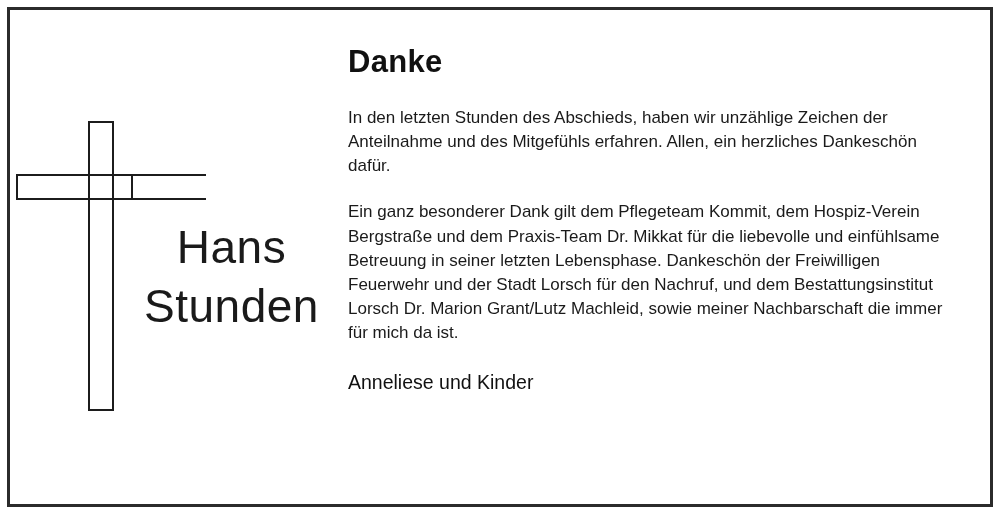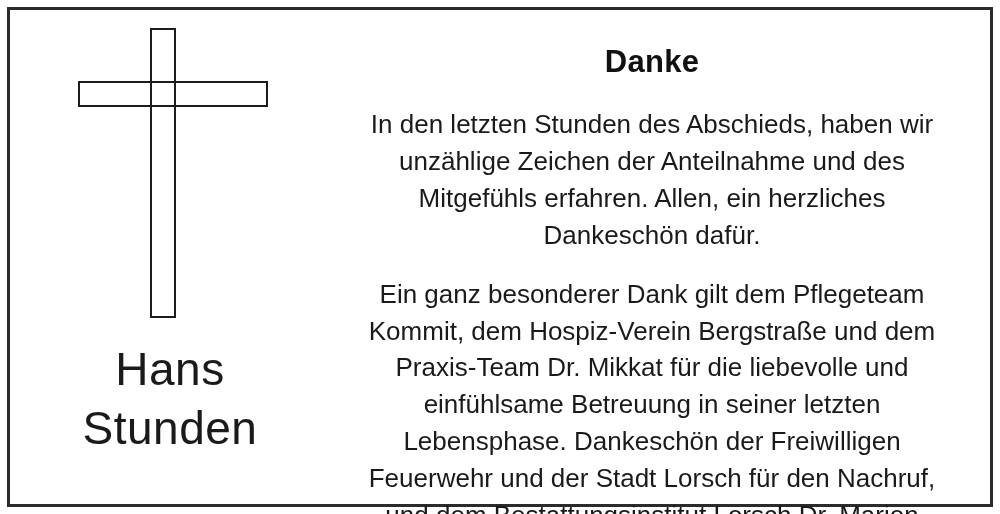--- a/index.html
+++ b/index.html
@@ -133,7 +133,6 @@
     flex: 1 1 auto;
     padding: 34px 34px 4px 18px;
     box-sizing: border-box;
-    text-align: center;
   }
   .headline {
     font-size: 31px;

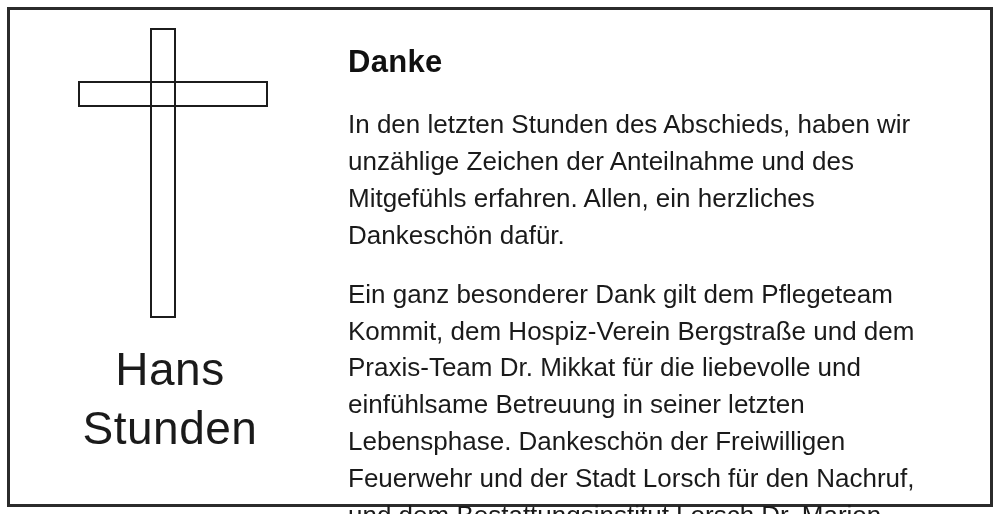--- a/index.html
+++ b/index.html
@@ -142,7 +142,7 @@
     letter-spacing: 0.3px;
   }
   .para {
-    font-size: 26px;
+    font-size: 17px;
     line-height: 1.42;
     color: #1a1a1a;
     margin: 0 0 22px 0;

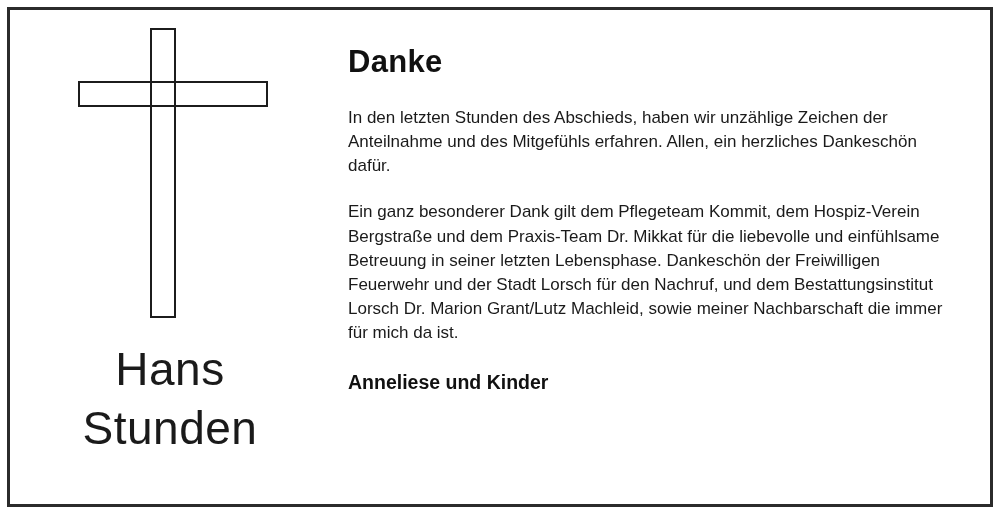--- a/index.html
+++ b/index.html
@@ -42,7 +42,7 @@
     width: 320px;
     flex: 0 0 320px;
     display: flex;
-    flex-direction: column;
+    flex-direction: row;
     align-items: center;
     padding-top: 18px;
     box-sizing: border-box;

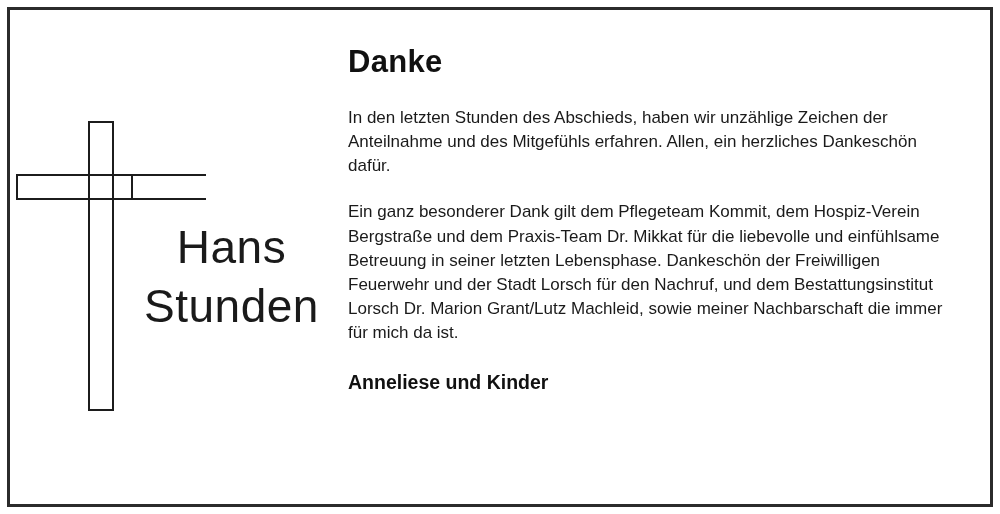--- a/index.html
+++ b/index.html
@@ -152,7 +152,7 @@
   }
   .signature {
     font-size: 19.5px;
-    font-weight: bold;
+    font-weight: normal;
     color: #111111;
     margin-top: 26px;
   }

